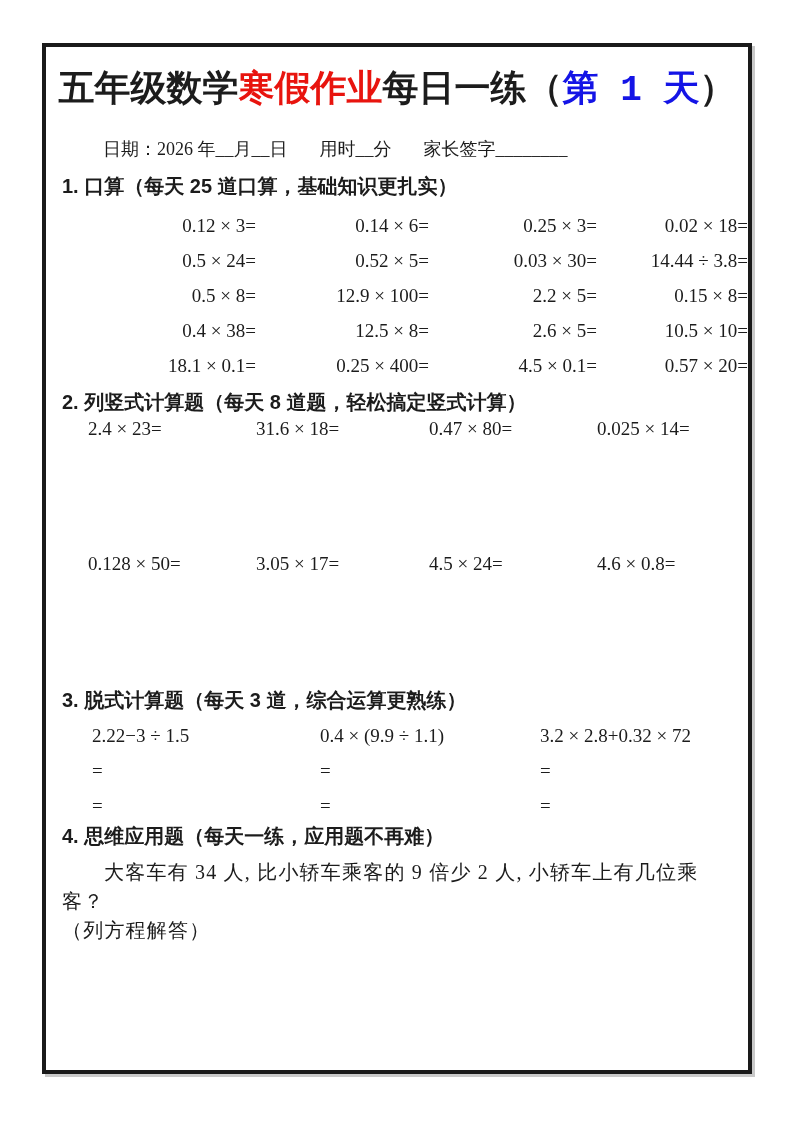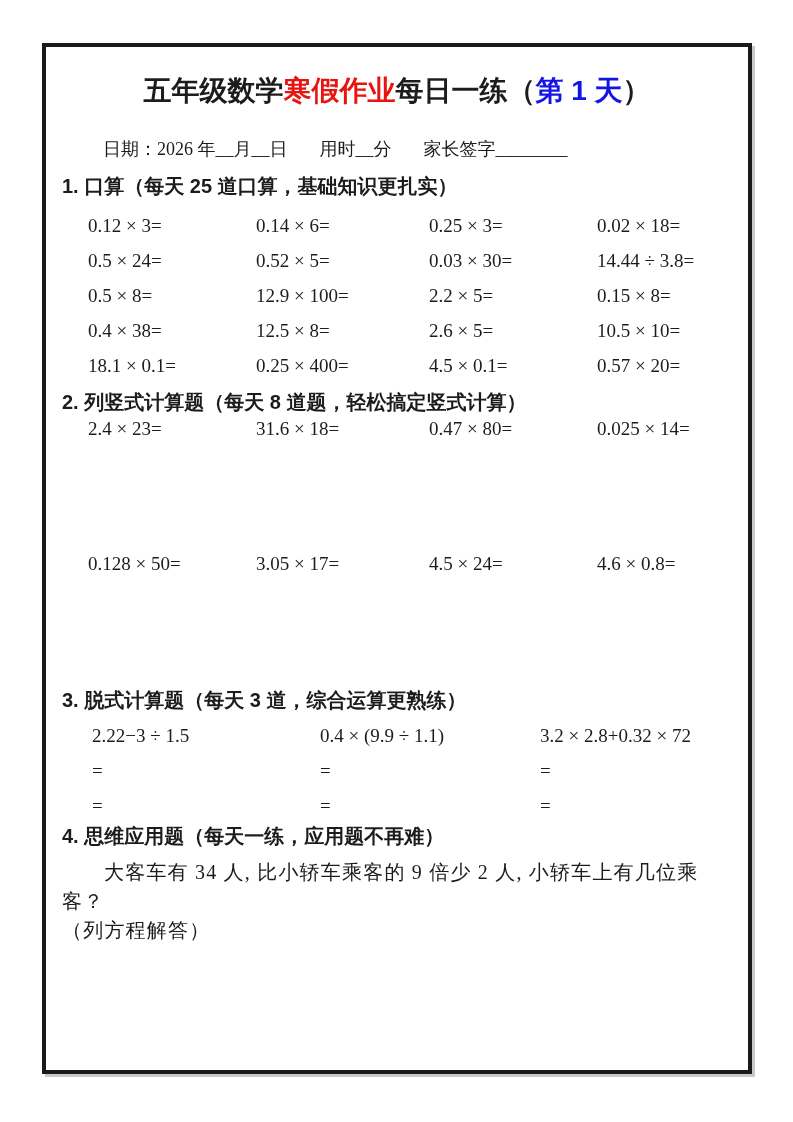--- a/index.html
+++ b/index.html
@@ -23,9 +23,9 @@
   .title {
     margin: 20px 6px 0;
     text-align: center;
-    font-family: Liberation Sans, sans-serif;
+    font-family: Liberation Mono, monospace;
     font-weight: 900;
-    font-size: 28px;
+    font-size: 36px;
     line-height: 47px;
     white-space: nowrap;
   }

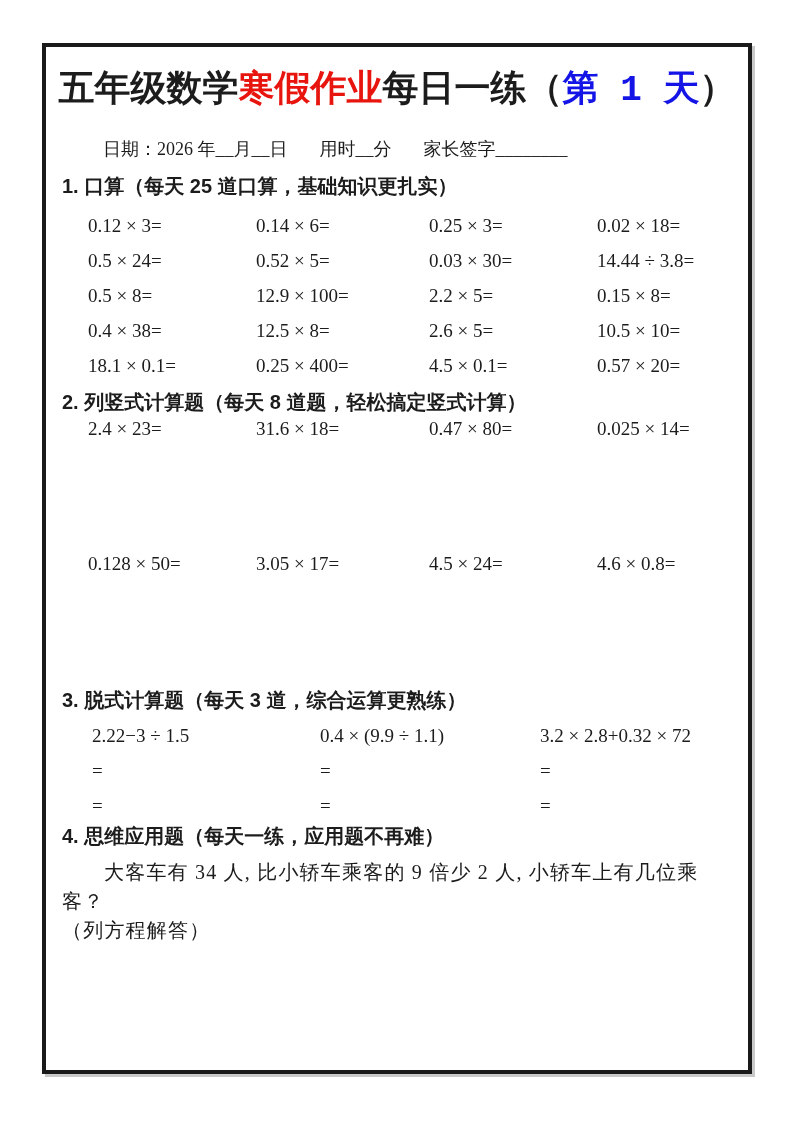--- a/index.html
+++ b/index.html
@@ -59,7 +59,7 @@
     font-size: 19px;
     white-space: nowrap;
   }
-  .oral { margin-top: 9px; }
+  .oral { margin-top: 9px; text-align: right; }
   .oral .cell { line-height: 35px; }
   .vertical { margin-top: 0; grid-auto-rows: 135px; }
   .vertical .cell { line-height: 28px; }

